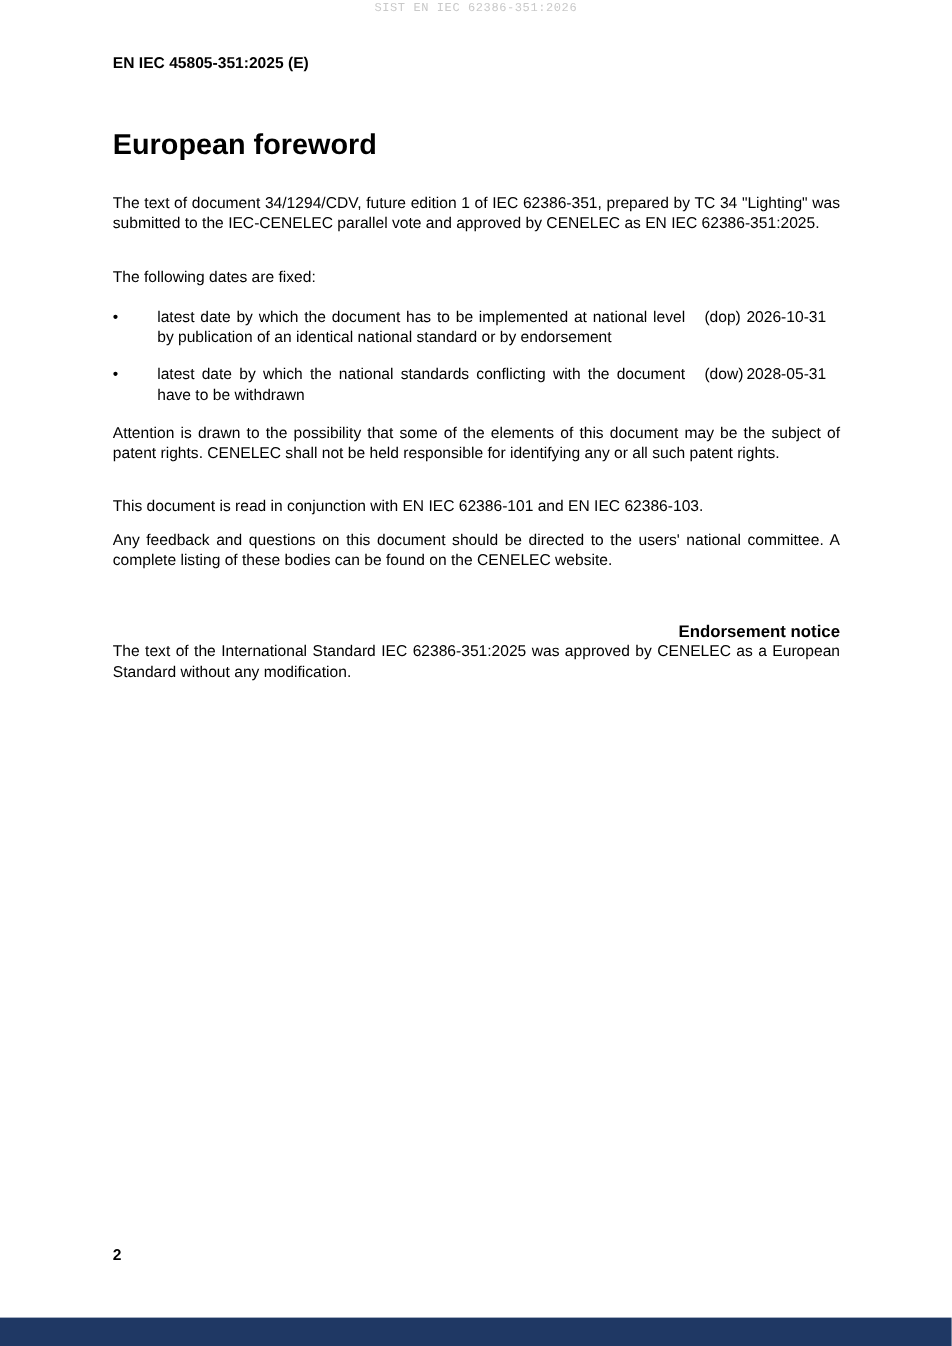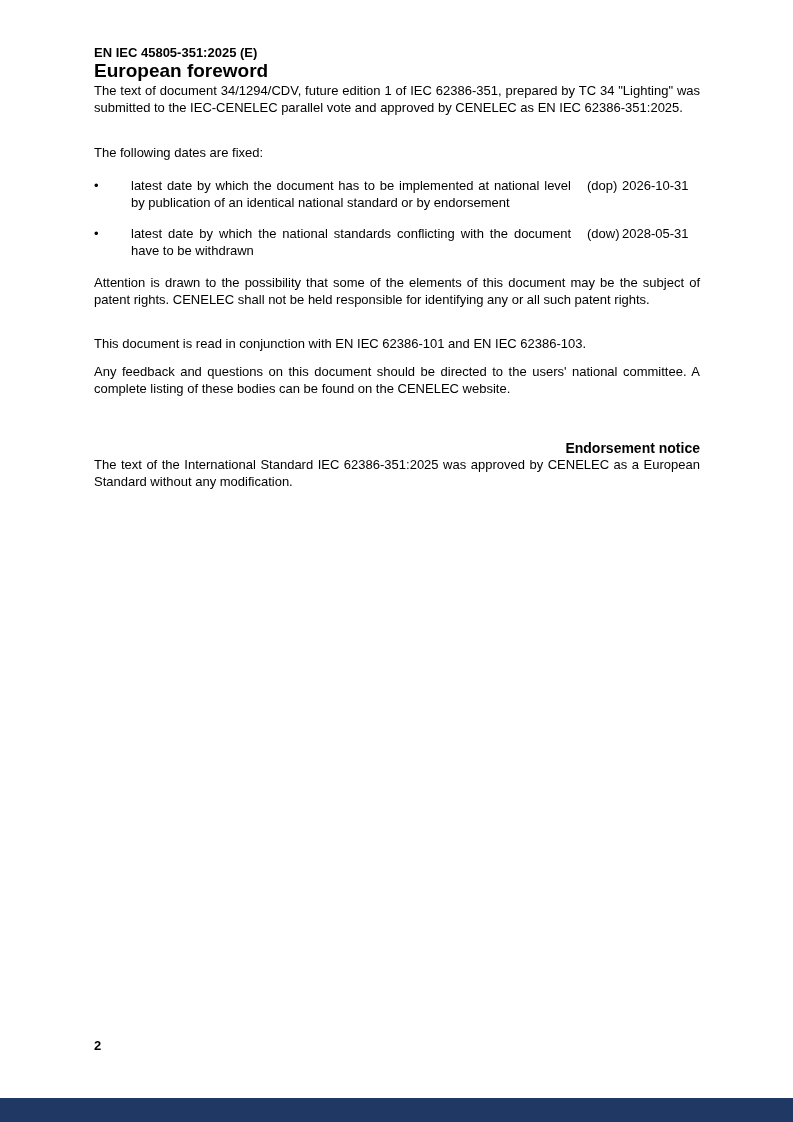--- a/index.html
+++ b/index.html
@@ -105,6 +105,7 @@
 
 <div class="page">
 
+  <div class="watermark">SIST EN IEC 62386-351:2026</div>
 
   <div class="content">
 

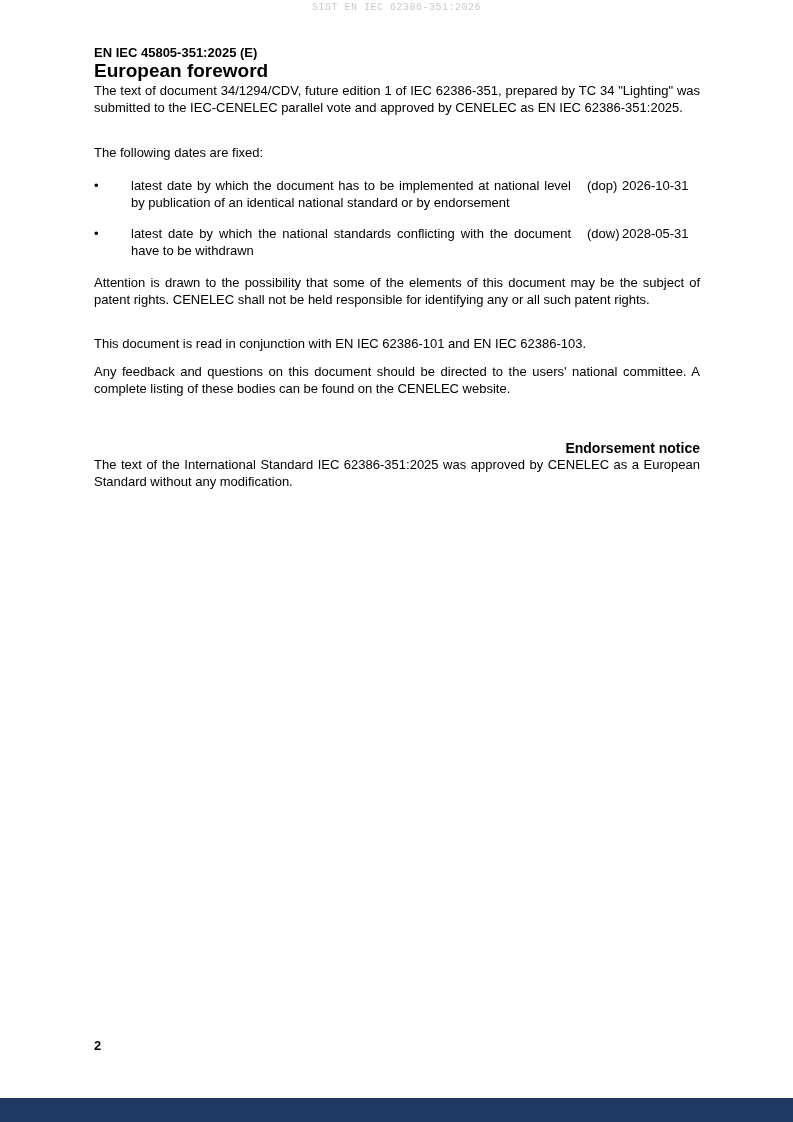--- a/index.html
+++ b/index.html
@@ -41,7 +41,8 @@
     font-weight: bold;
   }
   .foreword-title {
-    font-size: 19px;
+    margin-top: 47px;
+    font-size: 24px;
     font-weight: bold;
   }
   p.body-text {

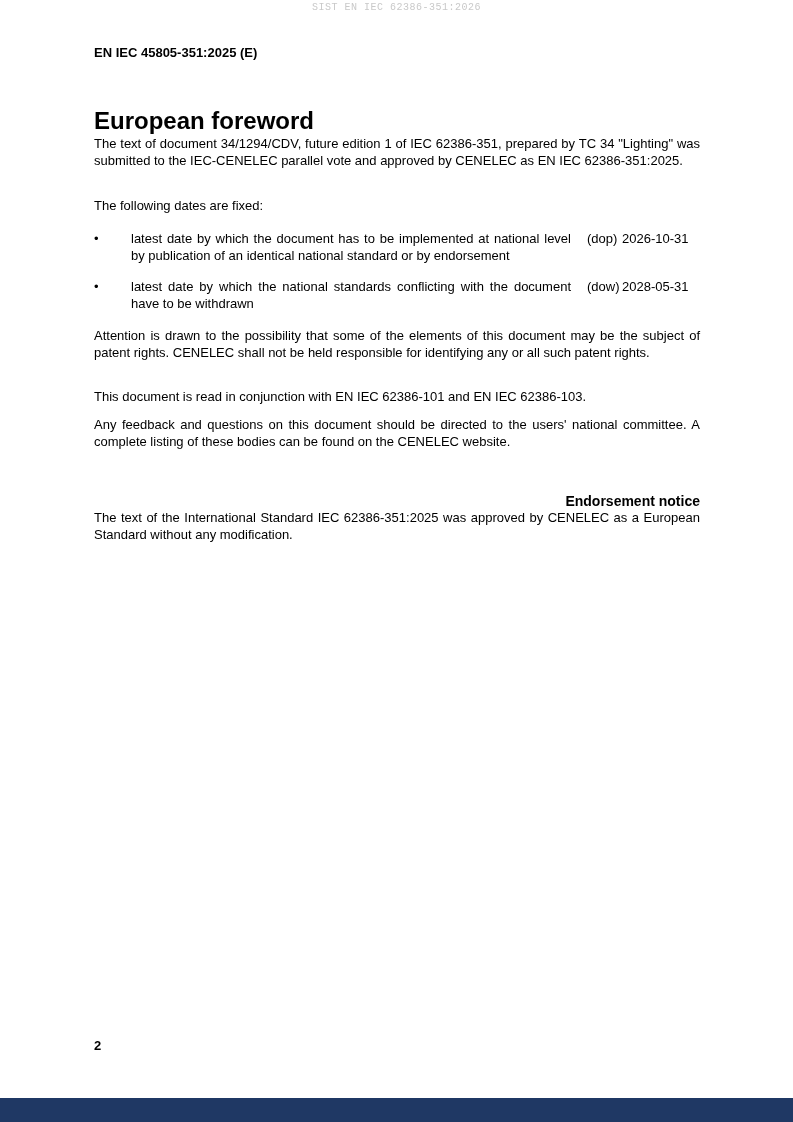--- a/index.html
+++ b/index.html
@@ -50,7 +50,7 @@
     line-height: 17px;
     text-align: justify;
   }
-  .para1 { }
+  .para1 { margin-top: 25px; }
   .dates-intro { margin-top: 28px; text-align: left; }
   .date-row {
     display: flex;

